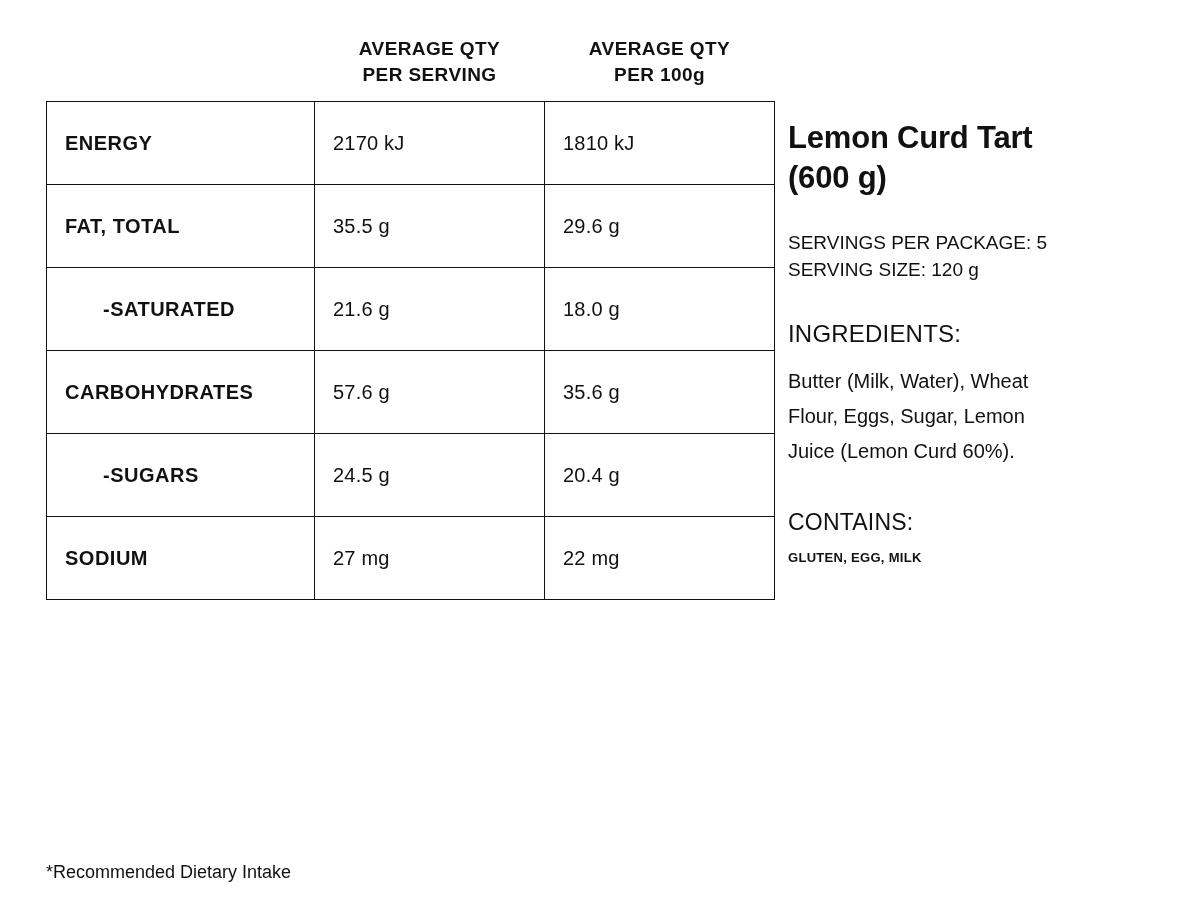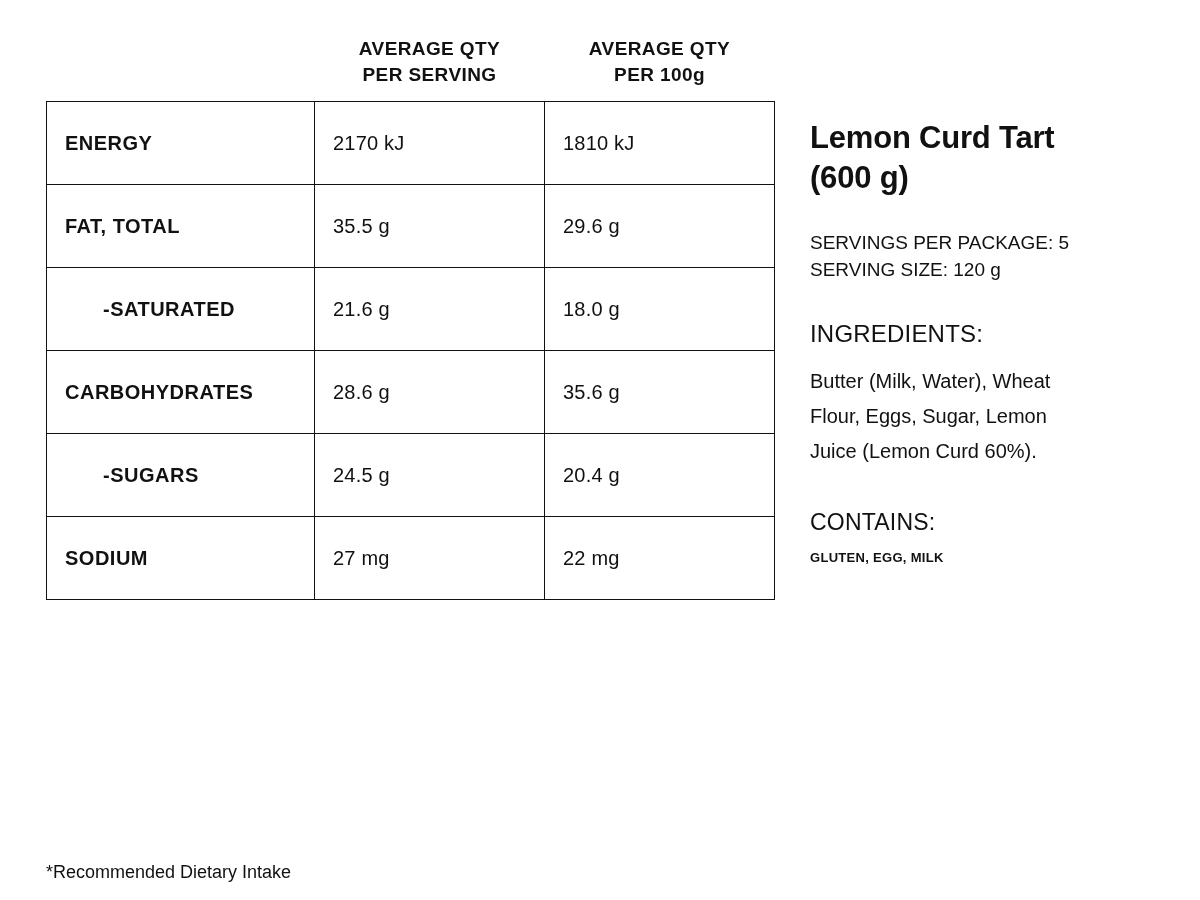--- a/index.html
+++ b/index.html
@@ -77,7 +77,7 @@
   
   .product-panel {
     position: absolute;
-    left: 810px;
+    left: 788px;
     top: 118px;
     width: 340px;
   }

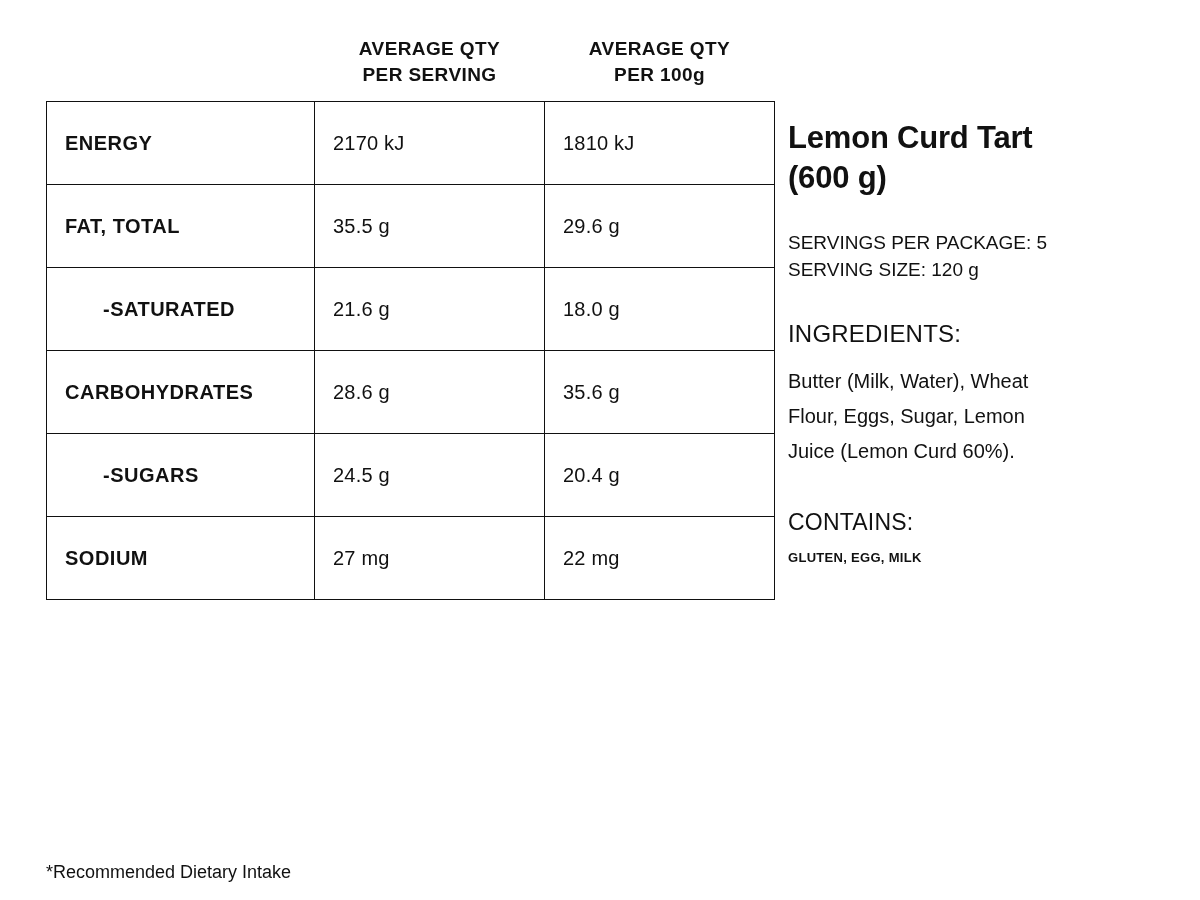--- a/index.html
+++ b/index.html
@@ -174,7 +174,7 @@
       </tr>
       <tr>
         <td class="nutrient-cell">CARBOHYDRATES</td>
-        <td class="value-cell">28.6 g</td>
+        <td class="value-cell">57.6 g</td>
         <td class="value-cell">35.6 g</td>
       </tr>
       <tr>

